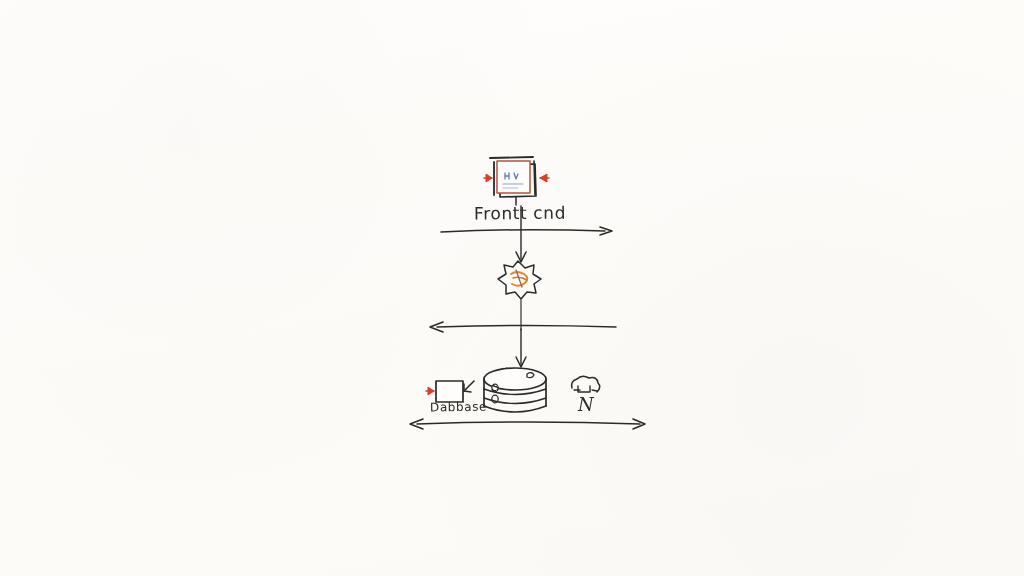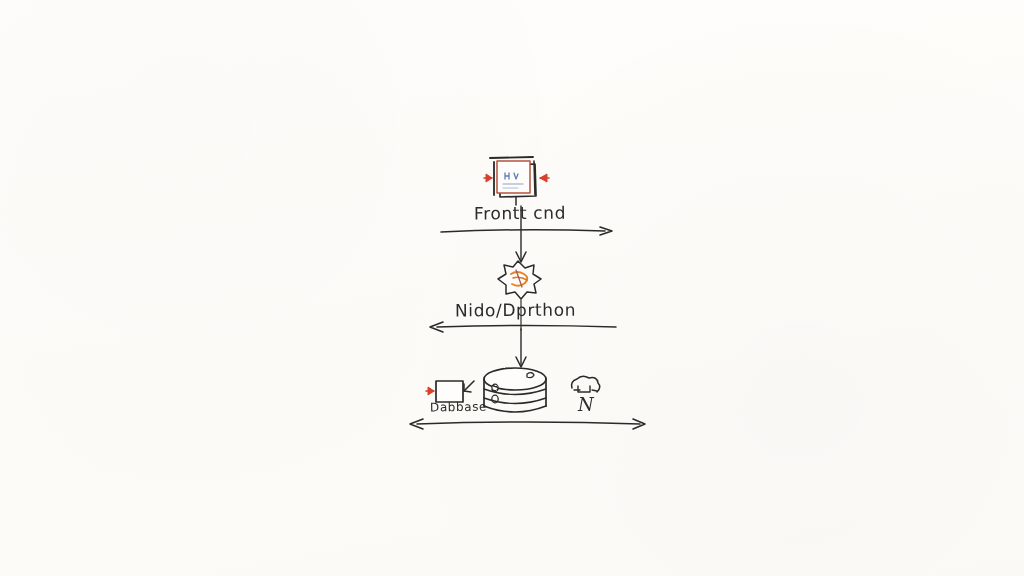--- a/index.html
+++ b/index.html
@@ -176,7 +176,6 @@
 
   <div class="sketch-label" style="left:474px; top:203px; font-size:17px; font-family:'DejaVu Sans', sans-serif; font-weight:400; transform:rotate(-0.6deg);">Frontt cnd</div>
 
-  <div class="sketch-label" style="left:455px; top:300px; font-size:17px; font-family:'DejaVu Sans', sans-serif; font-weight:400; transform:rotate(-0.4deg);">Nido/Dprthon</div>
 
   <div class="sketch-label" style="left:430px; top:400px; font-size:12px; font-family:'DejaVu Sans', sans-serif; font-weight:400; transform:rotate(-0.8deg);">Dabbase</div>
 

